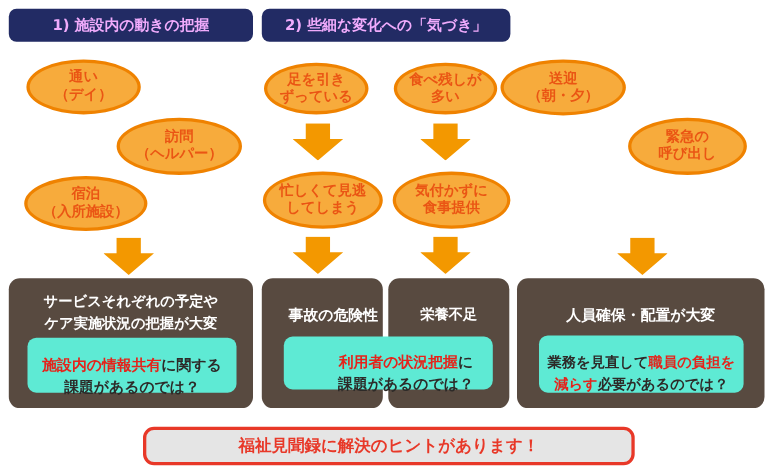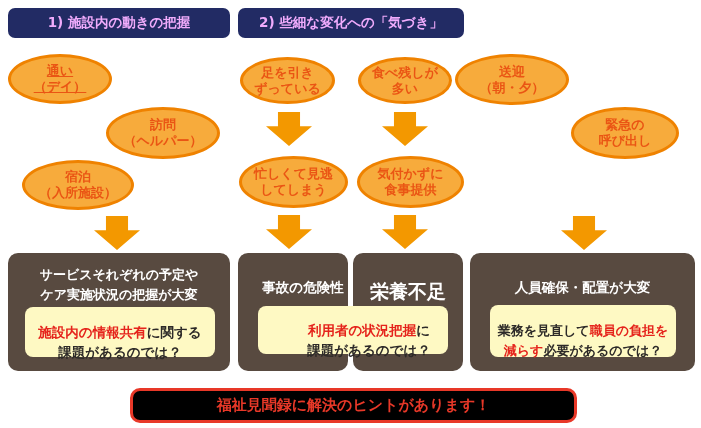--- a/index.html
+++ b/index.html
@@ -51,7 +51,7 @@
   <div class="abs col-header" style="left:8px;top:8px;width:222px;height:30px;">1) 施設内の動きの把握</div>
   <div class="abs col-header" style="left:238px;top:8px;width:226px;height:30px;">2) 些細な変化への「気づき」</div>
 
-  <div class="abs bubble" style="left:8px;top:54px;width:104px;height:50px;text-decoration:underline;">通い
+  <div class="abs bubble" style="left:24px;top:54px;width:104px;height:50px;">通い
 （デイ）</div>
   <div class="abs bubble" style="left:106px;top:107px;width:114px;height:52px;">訪問
 （ヘルパー）</div>

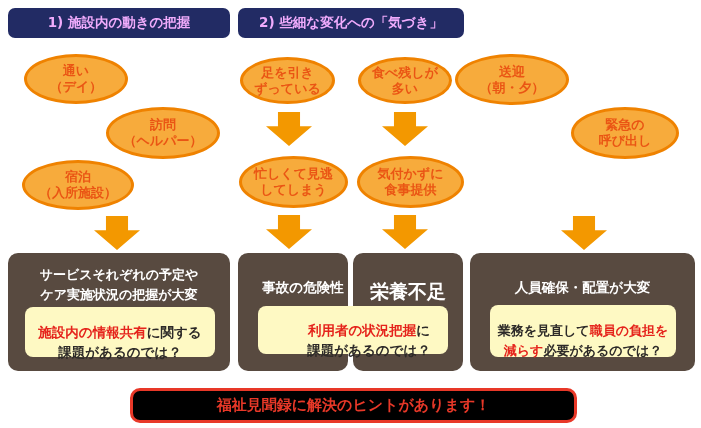--- a/index.html
+++ b/index.html
@@ -87,7 +87,7 @@
     <div class="result-text" style="top:24px;font-size:13.5px;margin-left:20px;">事故の危険性</div>
   </div>
   <div class="abs result-box" style="left:353px;top:253px;width:110px;height:118px;">
-    <div class="result-text" style="top:24px;font-size:19px;">栄養不足</div>
+    <div class="result-text" style="top:24px;font-size:13px;">栄養不足</div>
   </div>
   <div class="abs q-box" style="left:258px;top:306px;width:190px;height:48px;padding-left:36px;">
     <div>

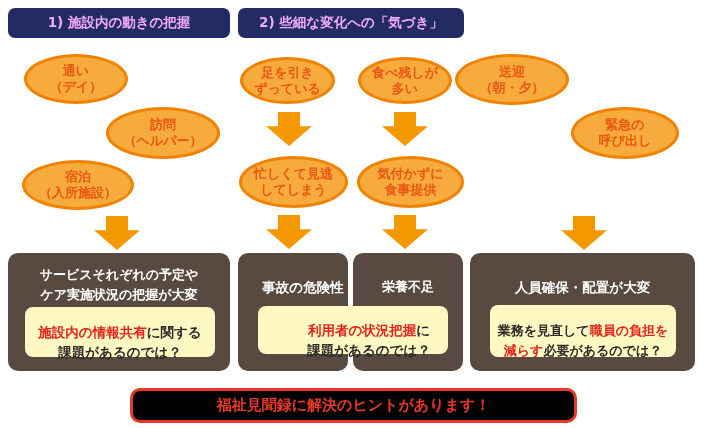--- a/index.html
+++ b/index.html
@@ -31,7 +31,7 @@
     font-size:13px;line-height:1.55;white-space:pre-line;
   }
   .q-box{
-    background:#fef9c3;border-radius:8px;
+    background:#5eead4;border-radius:8px;
     display:flex;align-items:center;justify-content:center;
     text-align:center;font-size:13.5px;line-height:1.5;
     color:#2d2a28;white-space:pre-line;padding:2px 4px;

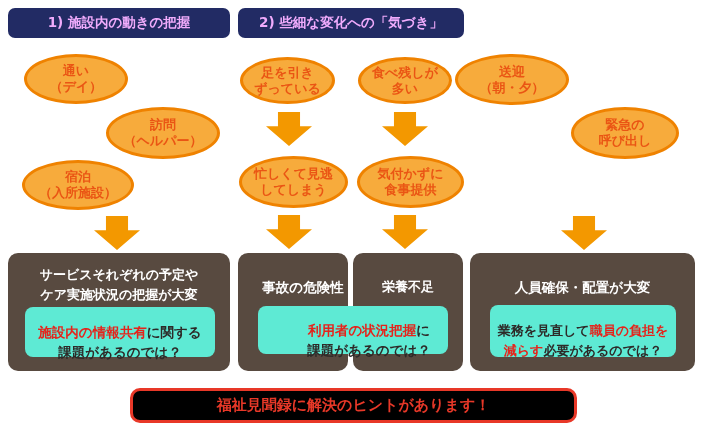--- a/index.html
+++ b/index.html
@@ -38,7 +38,7 @@
   }
   .q-box .em{color:#e5231b;}
   .banner{
-    background:#000000;border:3px solid #e83828;border-radius:10px;
+    background:#e5e5e5;border:3px solid #e83828;border-radius:10px;
     display:flex;align-items:center;justify-content:center;
     color:#e83828;font-size:15px;white-space:nowrap;
   }

